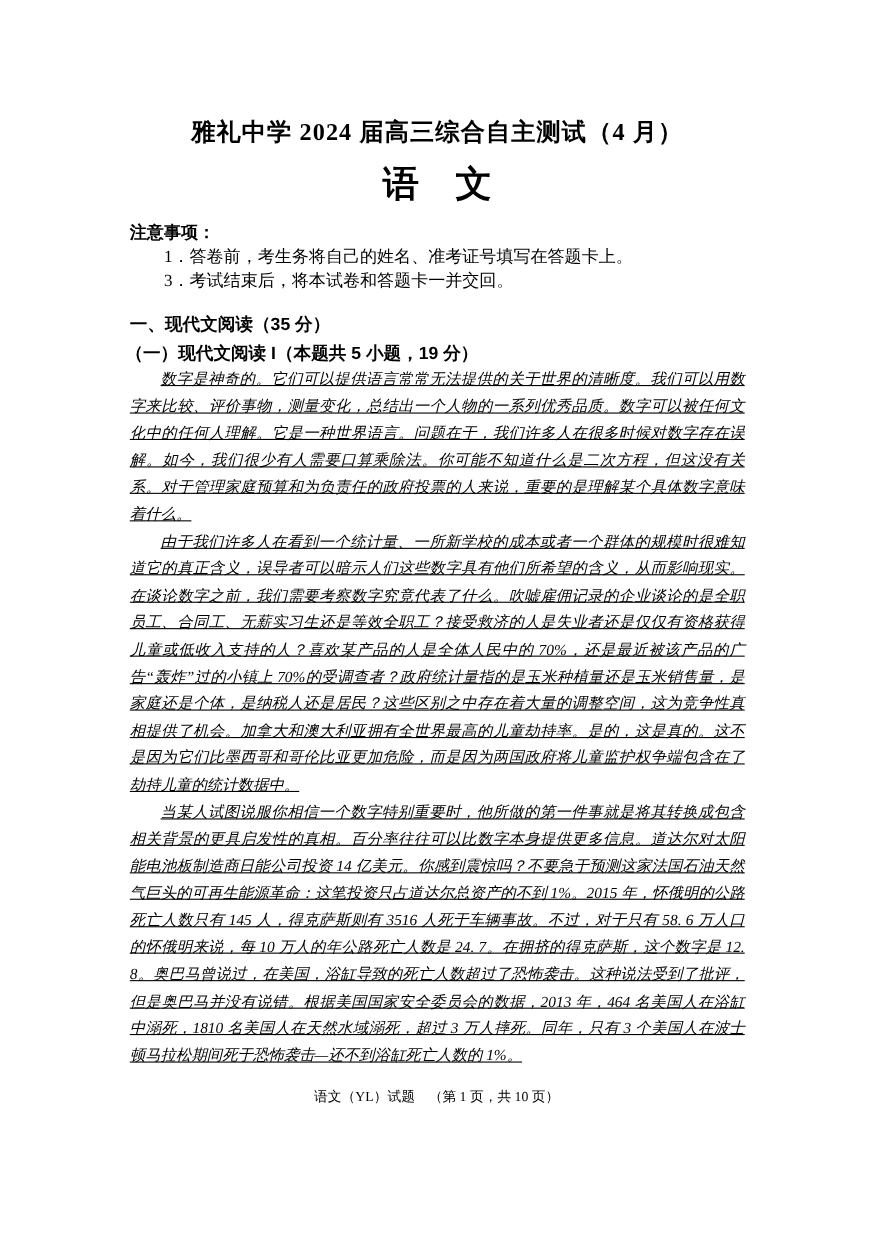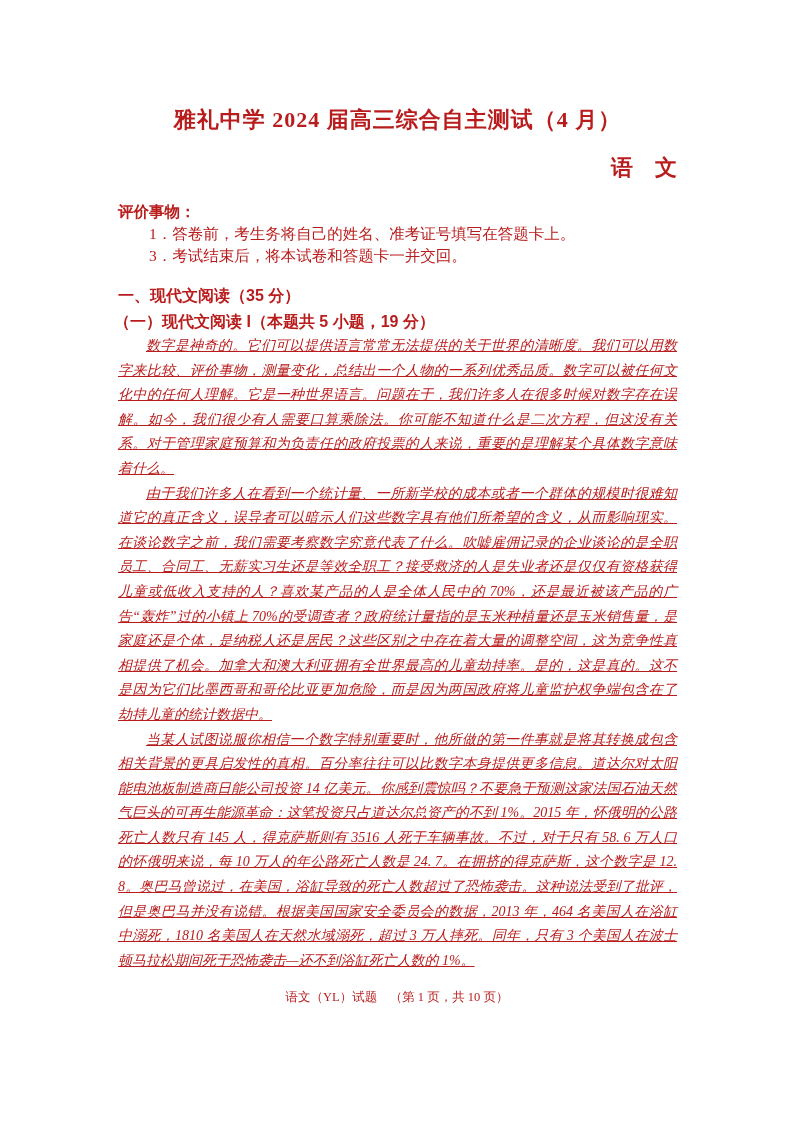--- a/index.html
+++ b/index.html
@@ -13,7 +13,7 @@
     height: 1123px;
     margin: 0 auto;
     background: #ffffff;
-    color: #b91c1c;
+    color: #000000;
     box-sizing: border-box;
     padding: 106px 117px 0 118px;
     font-family: "Liberation Serif", "DejaVu Serif", serif;

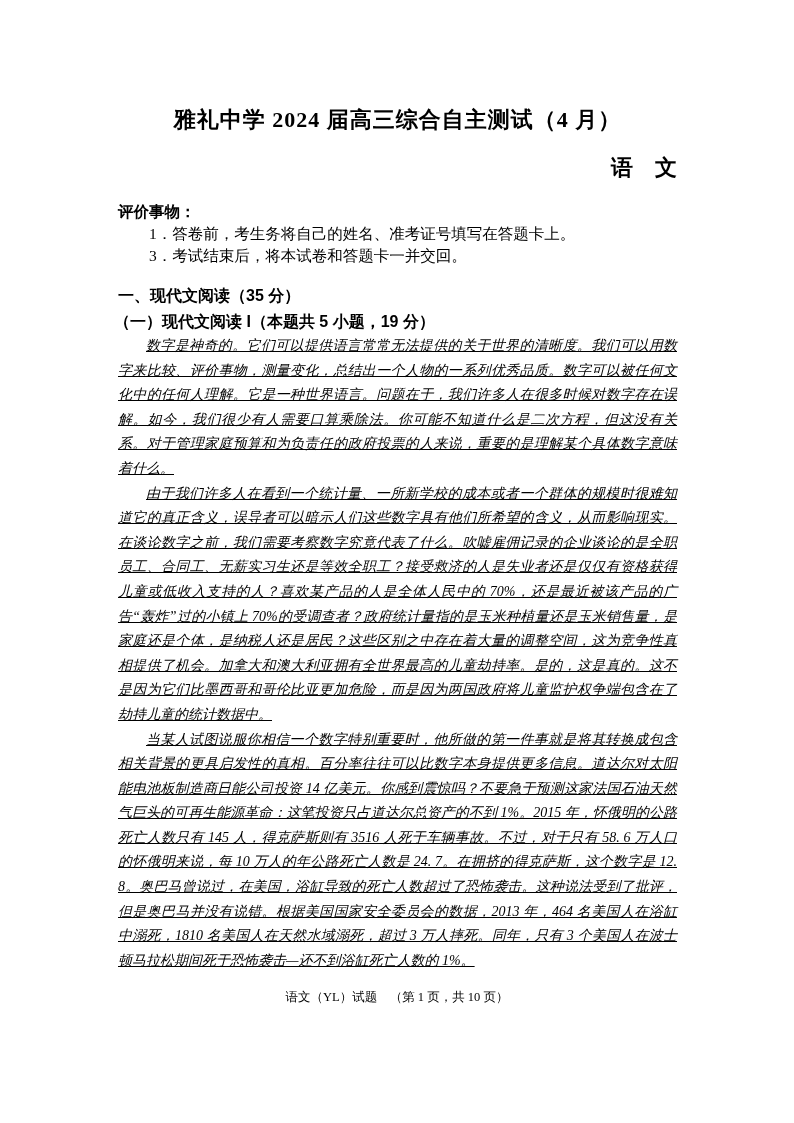--- a/index.html
+++ b/index.html
@@ -30,10 +30,10 @@
   }
   .subject-title {
     margin: 15px 0 0 0;
-    font-size: 22px;
+    font-size: 33px;
     line-height: 40px;
     font-weight: bold;
-    text-align: right;
+    text-align: center;
     font-family: "Liberation Serif", "DejaVu Serif", serif;
   }
   .notice-heading {

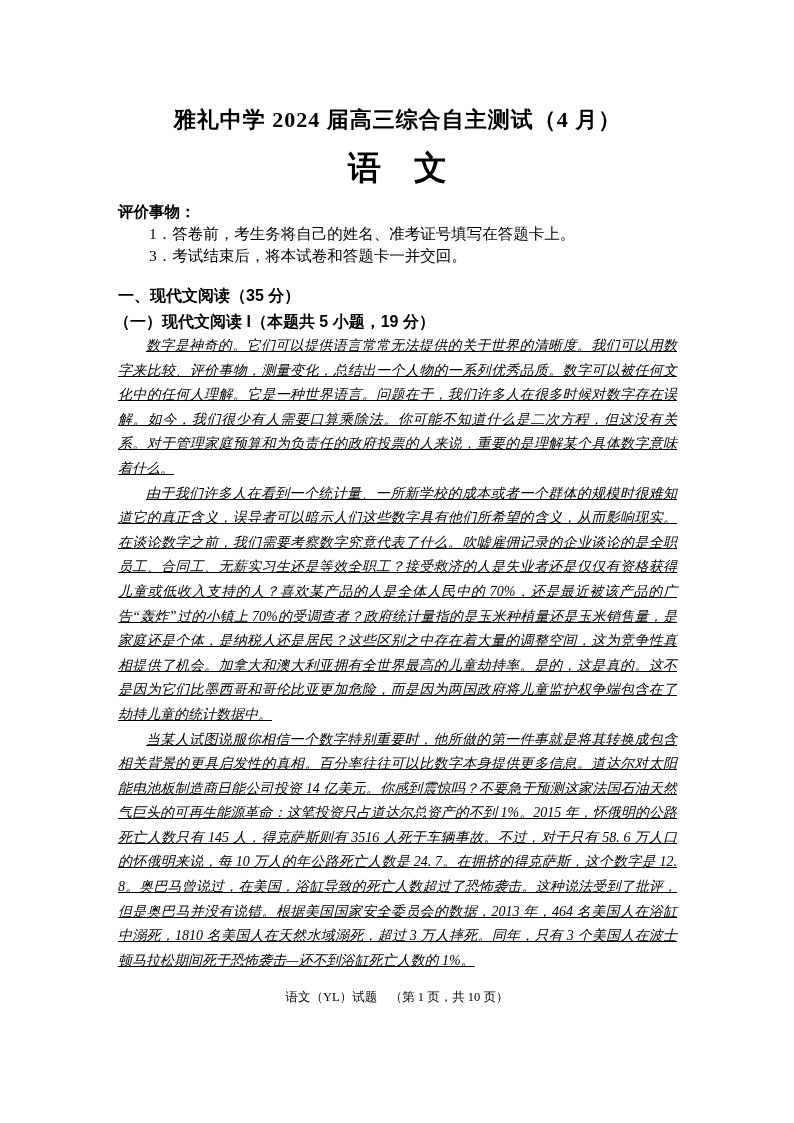--- a/index.html
+++ b/index.html
@@ -101,7 +101,7 @@
   <h2 class="subject-title">语　文</h2>
 
   <div class="notice">
-    <div class="notice-heading">评价事物：</div>
+    <div class="notice-heading">注意事项：</div>
     <p class="notice-item">1．答卷前，考生务将自己的姓名、准考证号填写在答题卡上。</p>
     <p class="notice-item">3．考试结束后，将本试卷和答题卡一并交回。</p>
   </div>

